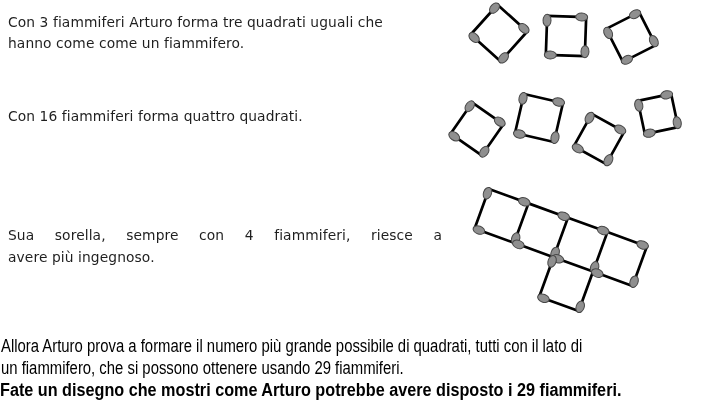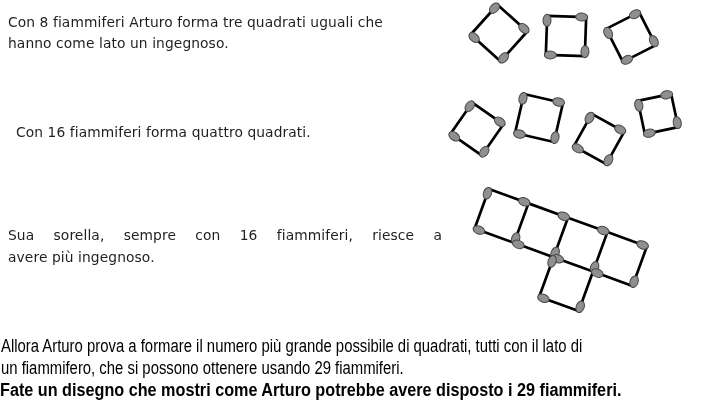--- a/index.html
+++ b/index.html
@@ -48,7 +48,7 @@
 <div>
 
   <div id="p1" class="para top" style="left:8px; top:12px;">
-    <div class="line">Con 8 fiammiferi Arturo forma tre quadrati uguali che</div>
+    <div class="line">Con 3 fiammiferi Arturo forma tre quadrati uguali che</div>
     <div class="line">hanno come lato un ingegnoso.</div>
   </div>
 

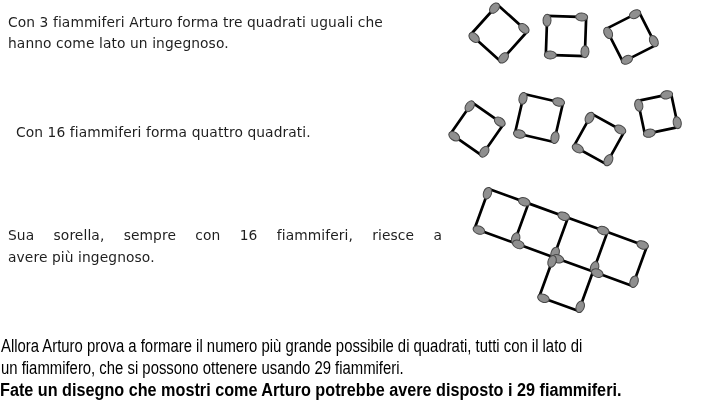--- a/index.html
+++ b/index.html
@@ -49,7 +49,7 @@
 
   <div id="p1" class="para top" style="left:8px; top:12px;">
     <div class="line">Con 3 fiammiferi Arturo forma tre quadrati uguali che</div>
-    <div class="line">hanno come lato un ingegnoso.</div>
+    <div class="line">hanno come come un fiammifero.</div>
   </div>
 
   <div id="p2" class="para top" style="left:8px; top:122px;margin-left:8px;">

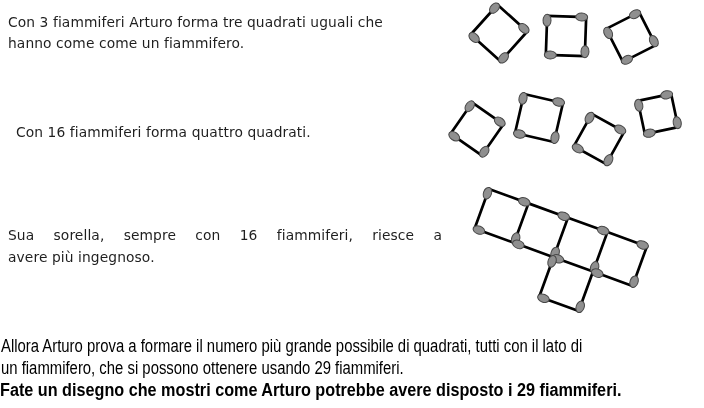--- a/index.html
+++ b/index.html
@@ -52,7 +52,7 @@
     <div class="line">hanno come come un fiammifero.</div>
   </div>
 
-  <div id="p2" class="para top" style="left:8px; top:122px;margin-left:8px;">
+  <div id="p2" class="para top" style="left:8px; top:106px;">
     <div class="line">Con 16 fiammiferi forma quattro quadrati.</div>
   </div>
 

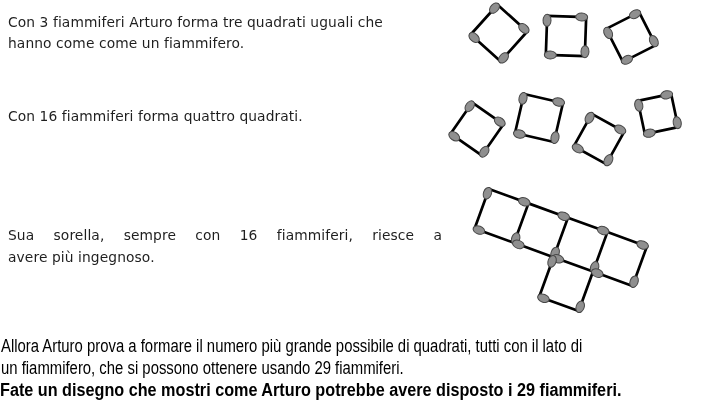--- a/index.html
+++ b/index.html
@@ -57,7 +57,7 @@
   </div>
 
   <div id="p3" class="para top" style="left:8px; top:224px;">
-    <div class="line jline">Sua sorella, sempre con 16 fiammiferi, riesce a</div>
+    <div class="line jline">Sua sorella, sempre con 4 fiammiferi, riesce a</div>
     <div class="line">avere più ingegnoso.</div>
   </div>
 

